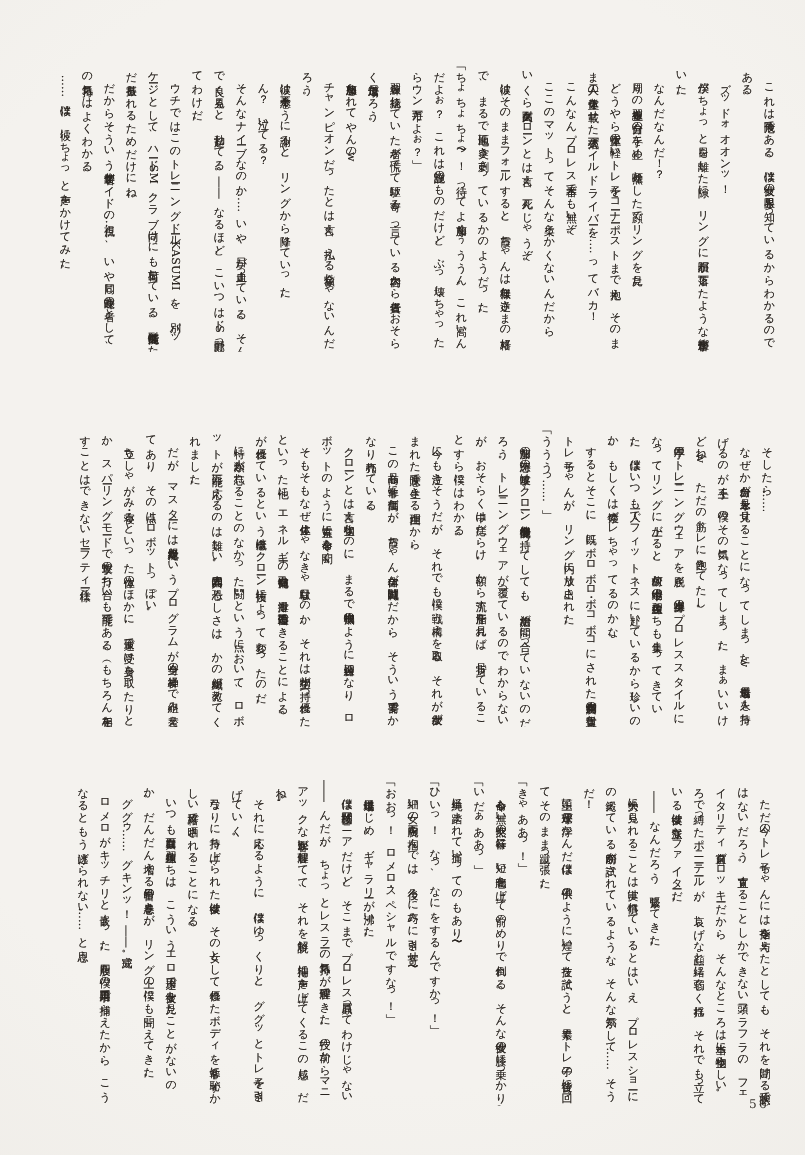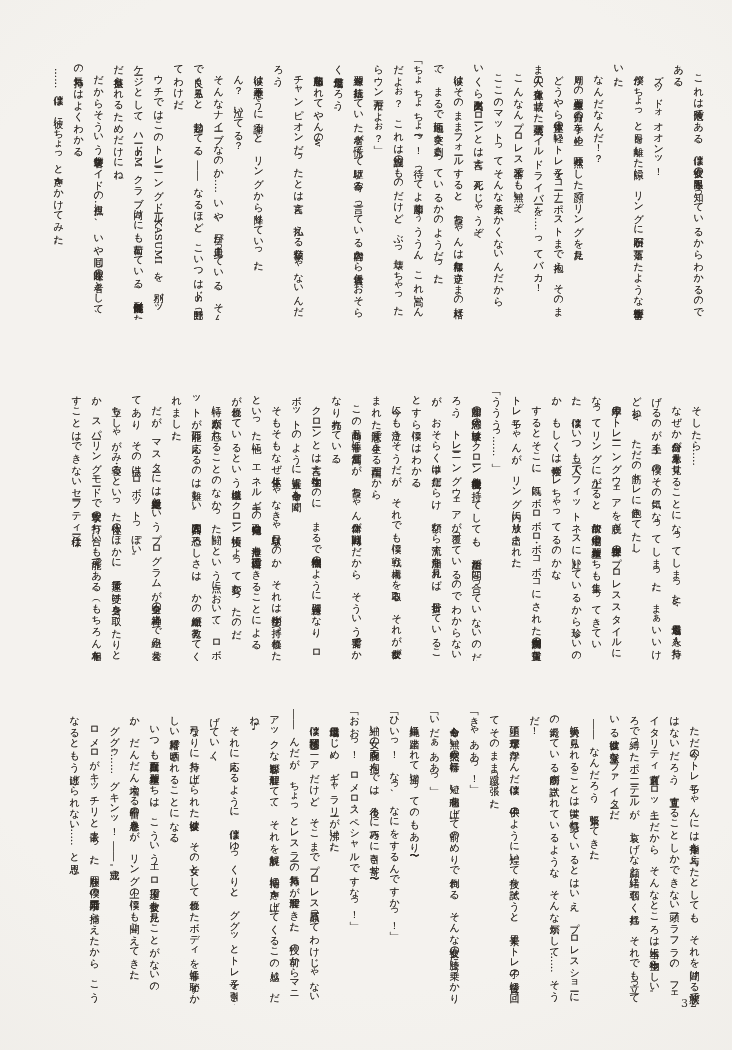--- a/index.html
+++ b/index.html
@@ -110,7 +110,7 @@
       <p>ロメロがキッチリと嵌まった。四肢を僕の両手両足で捕らえたから、こうなるともう逃げられない……と思う。</p>
     </section>
 
-  <div class="page-number">32</div>
+  <div class="page-number">56</div>
 </div>
 
 </body></html>

